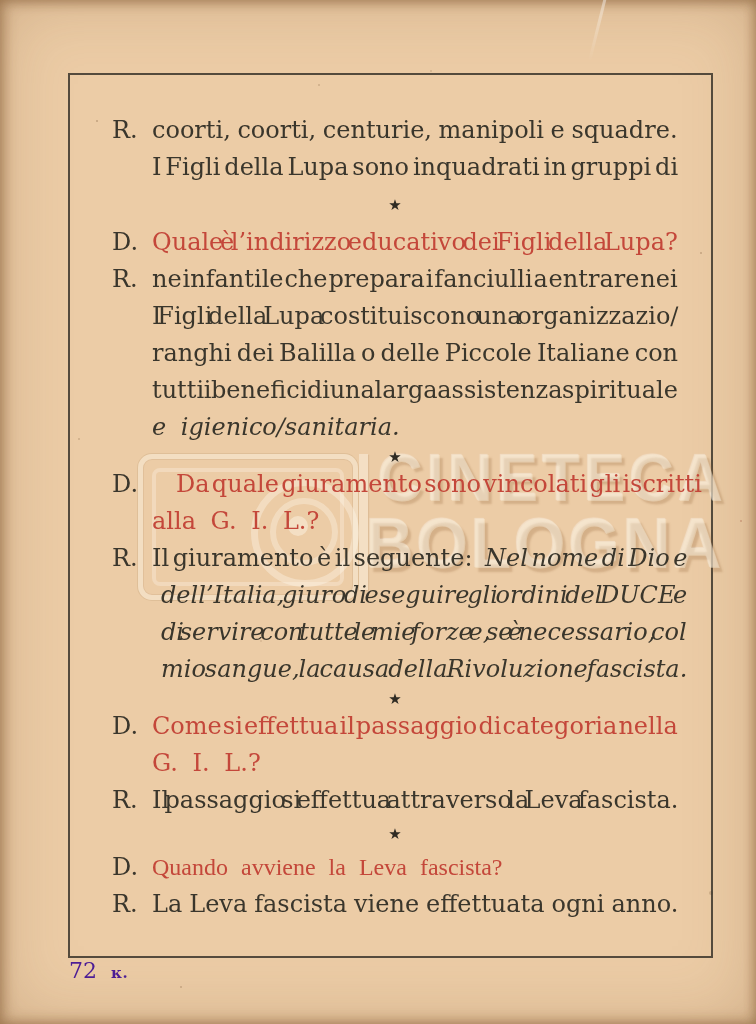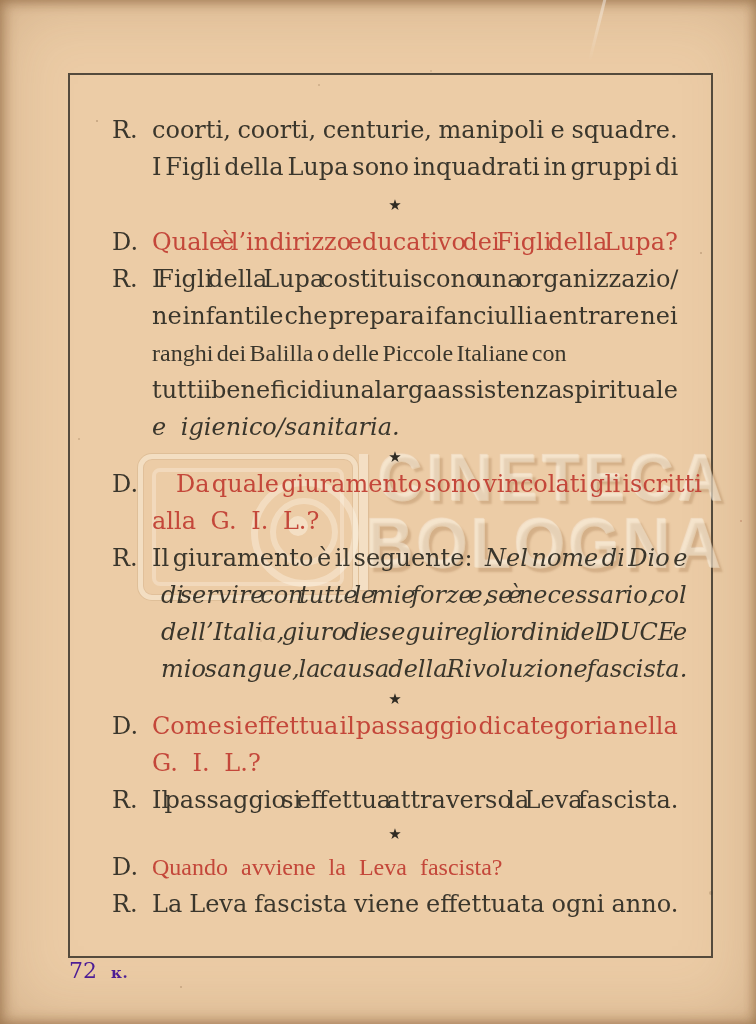--- a/index.html
+++ b/index.html
@@ -112,8 +112,8 @@
 
   <div class="qa">
     <span class="label">R.</span>
+    <div class="line j"><span class="li" style="word-spacing: -6.75px;">ne infantile che prepara i fanciulli a entrare nei</span></div>
     <div class="line j"><span class="li" style="word-spacing: -11.8333px;">I Figli della Lupa costituiscono una organizzazio∕</span></div>
-    <div class="line j"><span class="li" style="word-spacing: -6.75px;">ne infantile che prepara i fanciulli a entrare nei</span></div>
     <div class="line j"><span class="li" style="word-spacing: -2.57143px; font-family: Liberation Serif, serif;">ranghi dei Balilla o delle Piccole Italiane con</span></div>
     <div class="line j"><span class="li" style="word-spacing: -8px;">tutti i benefici di una larga assistenza spirituale</span></div>
     <div class="line last"><span class="li" style="word-spacing: 7px; font-style: italic;">e igienico∕sanitaria.</span></div>

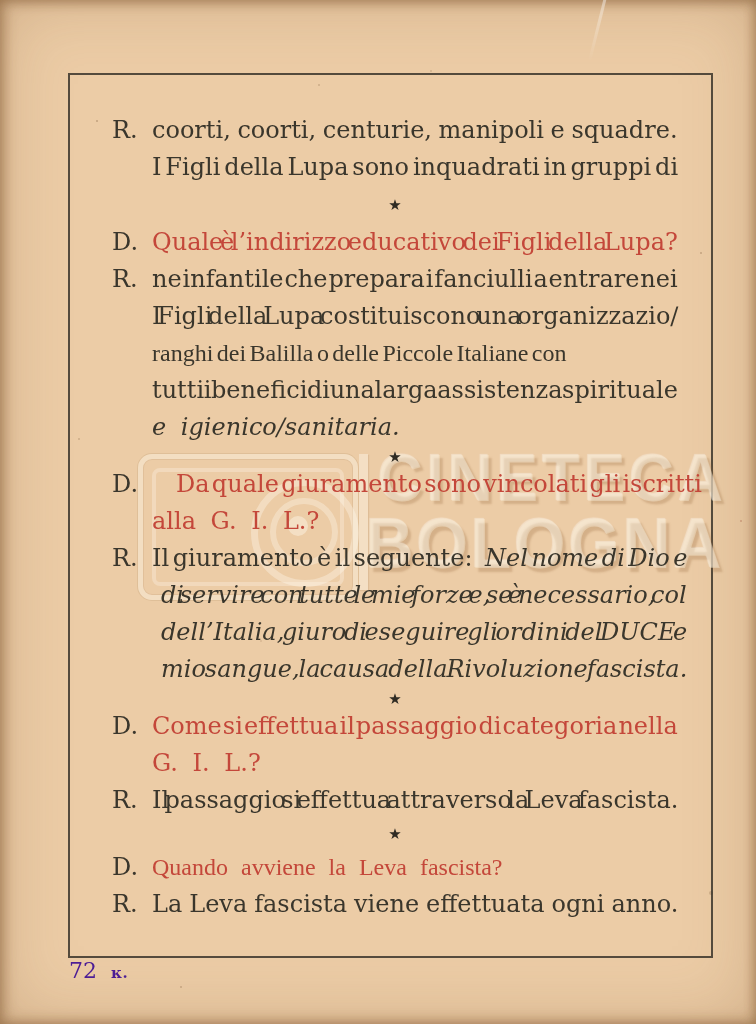--- a/index.html
+++ b/index.html
@@ -114,7 +114,7 @@
     <span class="label">R.</span>
     <div class="line j"><span class="li" style="word-spacing: -6.75px;">ne infantile che prepara i fanciulli a entrare nei</span></div>
     <div class="line j"><span class="li" style="word-spacing: -11.8333px;">I Figli della Lupa costituiscono una organizzazio∕</span></div>
-    <div class="line j"><span class="li" style="word-spacing: -2.57143px; font-family: Liberation Serif, serif;">ranghi dei Balilla o delle Piccole Italiane con</span></div>
+    <div class="line j"><span class="li" style="word-spacing: -2.57143px;">ranghi dei Balilla o delle Piccole Italiane con</span></div>
     <div class="line j"><span class="li" style="word-spacing: -8px;">tutti i benefici di una larga assistenza spirituale</span></div>
     <div class="line last"><span class="li" style="word-spacing: 7px; font-style: italic;">e igienico∕sanitaria.</span></div>
   </div>

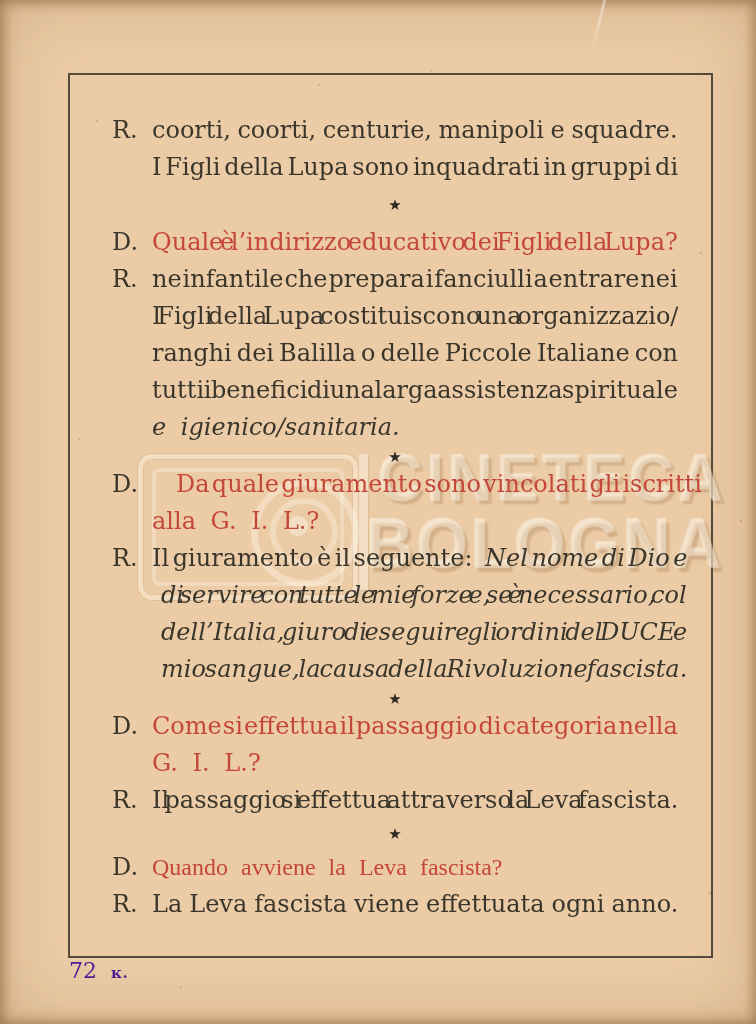--- a/index.html
+++ b/index.html
@@ -130,8 +130,8 @@
   <div class="qa">
     <span class="label">R.</span>
     <div class="line j"><span class="li" style="word-spacing: -4.11111px;"><span>Il giuramento è il seguente: </span><span class="it">Nel nome di Dio e</span></span></div>
+    <div class="line j it"><span class="li" style="word-spacing: -10px;">dell’Italia, giuro di eseguire gli ordini del DUCE e</span></div>
     <div class="line j it"><span class="li" style="word-spacing: -12px;">di servire con tutte le mie forze e, se è necessario, col</span></div>
-    <div class="line j it"><span class="li" style="word-spacing: -10px;">dell’Italia, giuro di eseguire gli ordini del DUCE e</span></div>
     <div class="line last it"><span class="li" style="word-spacing: -8.66667px;">mio sangue, la causa della Rivoluzione fascista.</span></div>
   </div>
 

